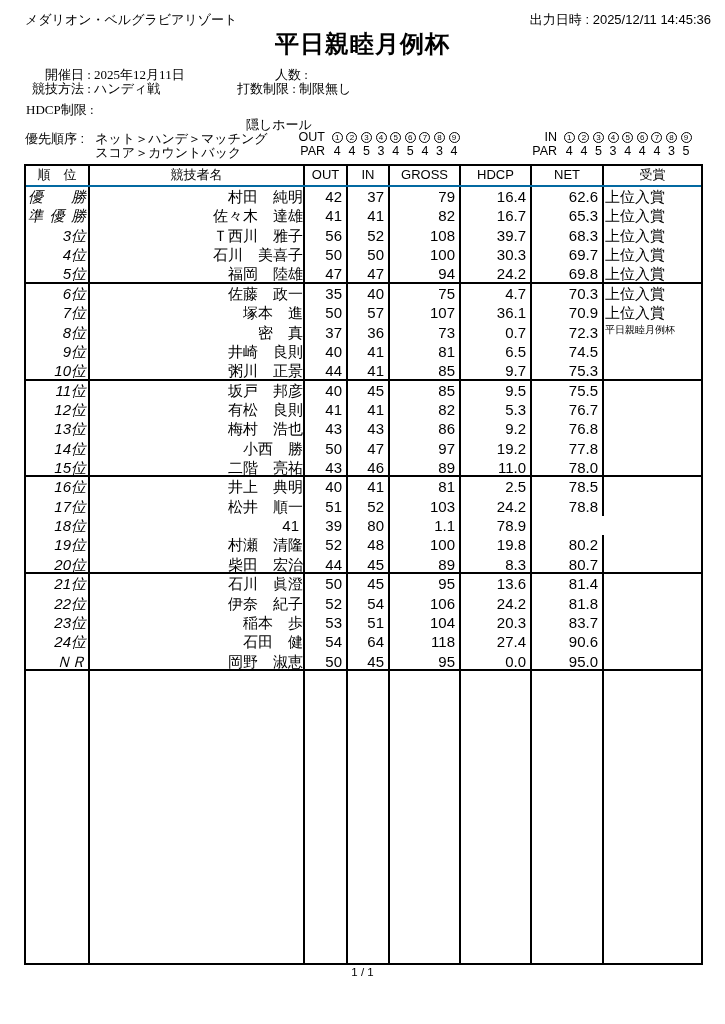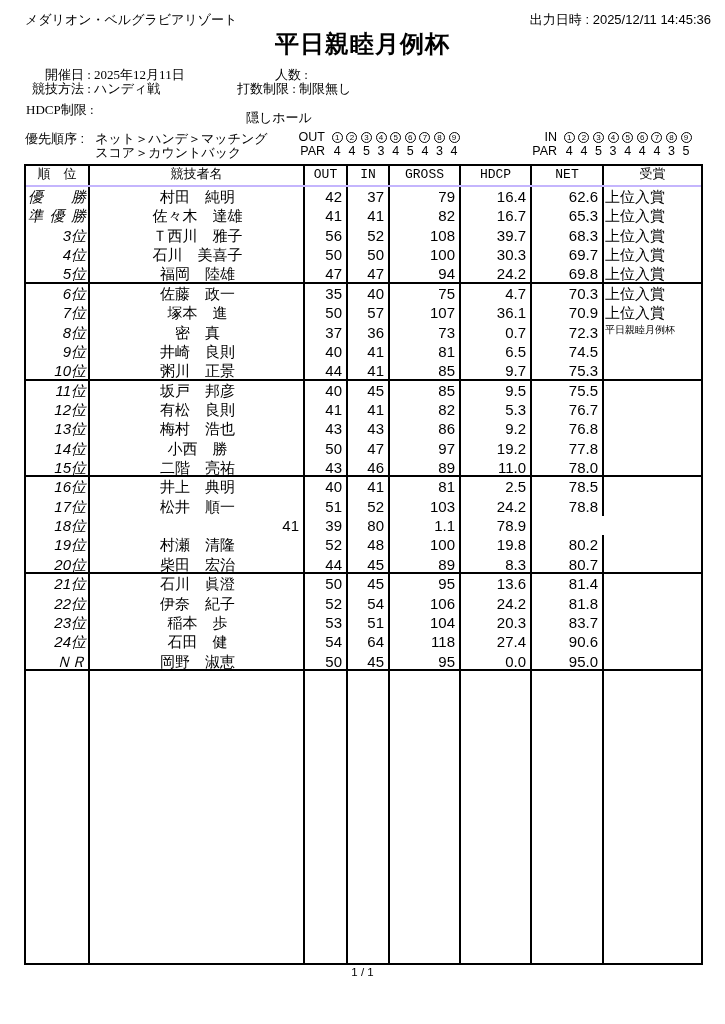--- a/index.html
+++ b/index.html
@@ -17,7 +17,7 @@
   .l-method { left:32px; top:80px; }
   .l-strokes { left:237px; top:80px; }
   .l-hdcp { left:26px; top:101px; }
-  .hidden-label { left:246px; top:109px; font-size:13px; }
+  .hidden-label { left:246px; top:116px; font-size:13px; }
 
   .hole-grid { position:absolute; display:grid; grid-template-columns:36px repeat(9,14.6px);
     grid-auto-rows:14px; font-size:12.5px; line-height:14px; }

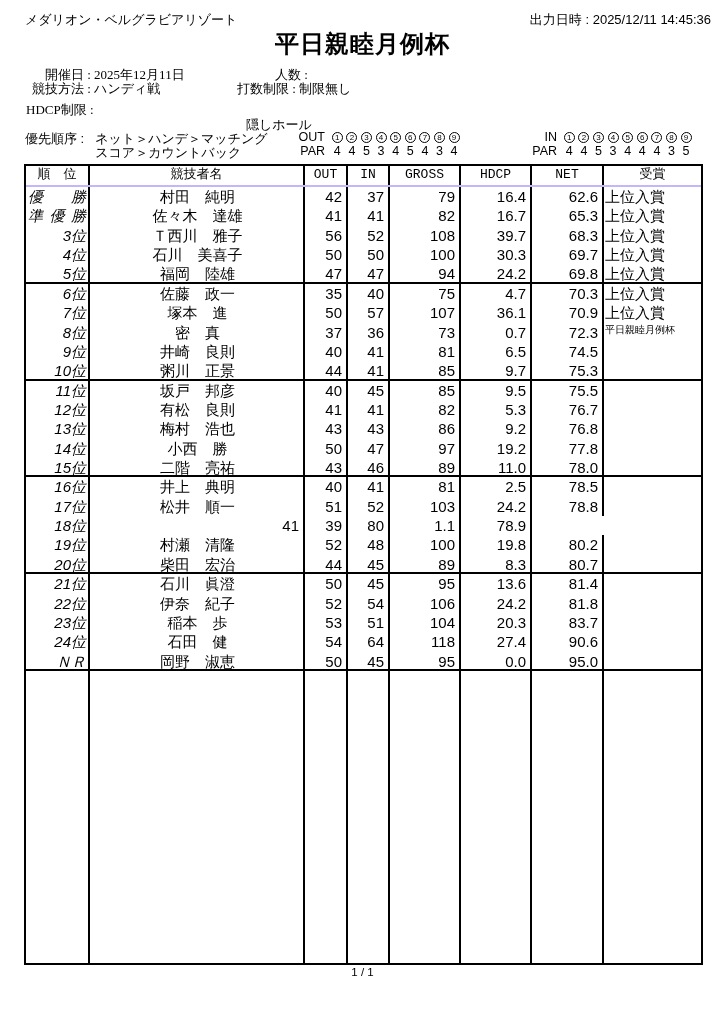--- a/index.html
+++ b/index.html
@@ -35,7 +35,7 @@
   .tbl { position:absolute; left:24px; top:164px; width:679px; height:801px;
     border:2px solid #000; display:flex; flex-direction:column; }
   .trow { display:grid; grid-template-columns:64px 215px 43px 42px 71px 71px 72px 1fr; }
-  .thead { height:21px; line-height:18px; font-size:13px; border-bottom:2px solid #c4b5fd;font-family:Liberation Mono, monospace; }
+  .thead { height:21px; line-height:18px; font-size:13px; border-bottom:2px solid #0369a1; }
   .thead .c { text-align:center; }
   .drow { height:19.36px; line-height:19.1px; font-size:15px; }
   .drow.group-end { border-bottom:2px solid #000; }

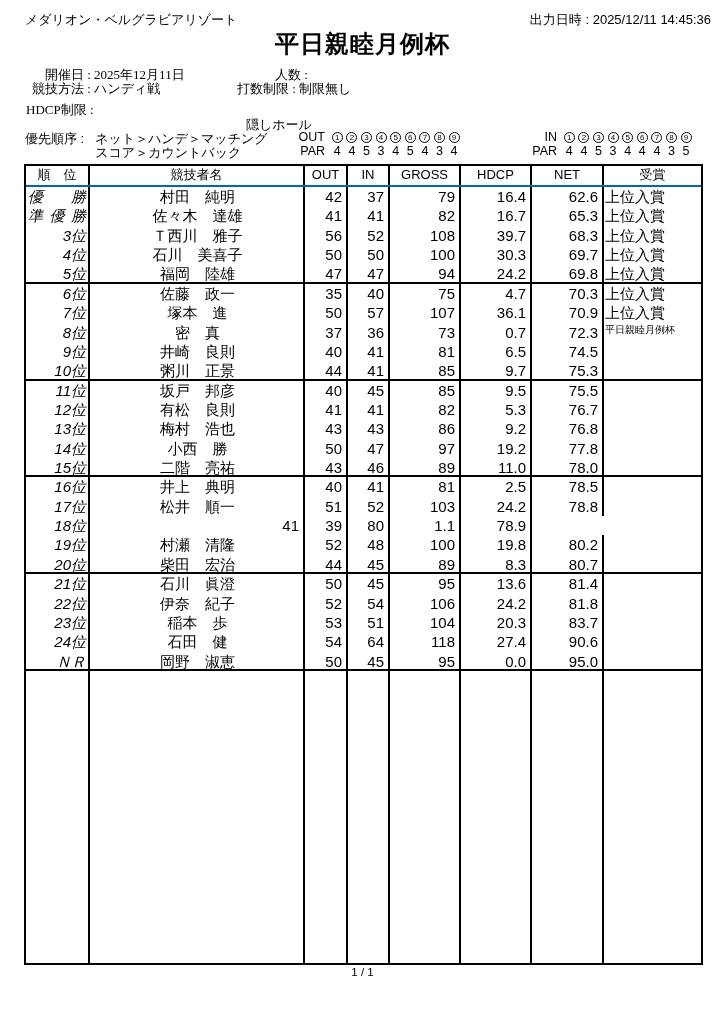--- a/index.html
+++ b/index.html
@@ -43,7 +43,7 @@
   .c:last-child { border-right:none; }
   .c.rank { text-align:right; padding-right:2px;font-style:italic; }
   .c.rank.justify { text-align:justify; text-align-last:justify; padding:0 2px; }
-  .c.name { text-align:center; padding-left:2px; }
+  .c.name { text-align:right; padding-left:2px; }
   .c.num { text-align:right; padding-right:4px; }
   .c.award { text-align:left; padding-left:1px; }
   .c.award.small { font-size:10px; line-height:12px; padding-top:1px;

